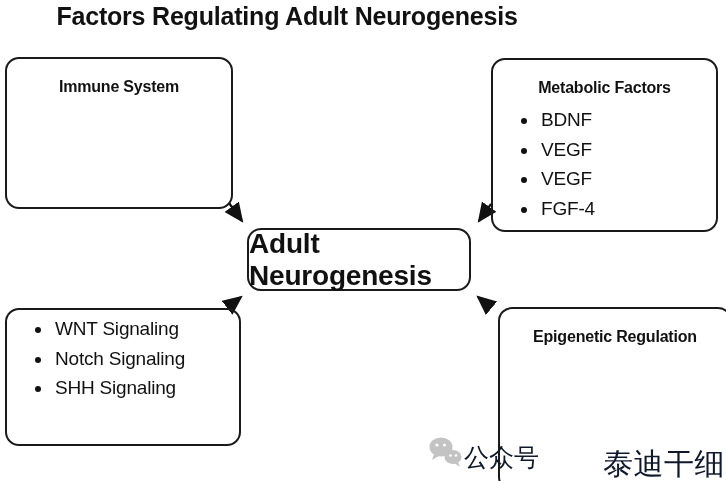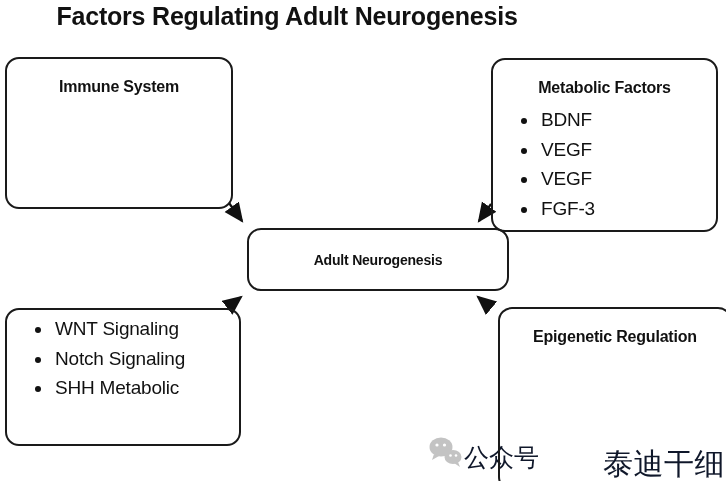--- a/index.html
+++ b/index.html
@@ -91,7 +91,7 @@
         <li>BDNF</li>
         <li>VEGF</li>
         <li>VEGF</li>
-        <li>FGF-3</li>
+        <li>FGF-4</li>
       </ul>
   </div>
 

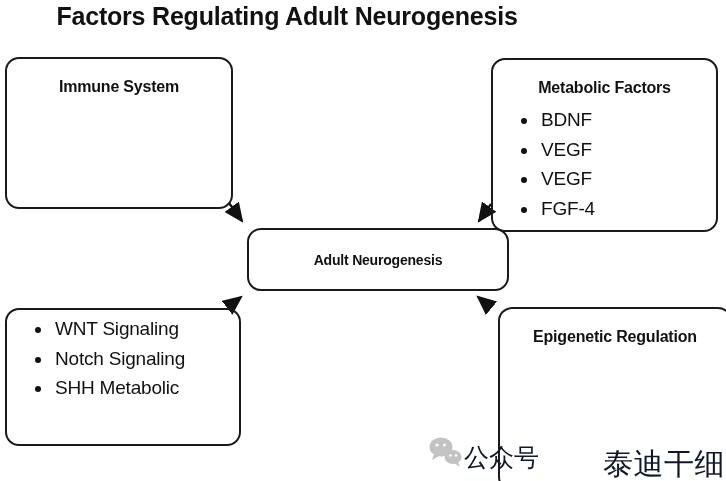--- a/index.html
+++ b/index.html
@@ -34,9 +34,9 @@
   #box-signaling .box-title{margin-top:13px;}
   #box-epigenetic{left:498px;top:307px;width:234px;height:184px;}
   #box-center{
-    left:247px;top:228px;width:262px;height:63px;
+    left:247px;top:228px;width:224px;height:63px;
     display:flex;align-items:center;justify-content:center;
-    font-size:14px;font-weight:700;letter-spacing:-0.2px;
+    font-size:28px;font-weight:700;letter-spacing:-0.2px;
   }
   .arrows{position:absolute;left:0;top:0;z-index:1;}
   .arrows line{stroke:#111;stroke-width:2.2;}

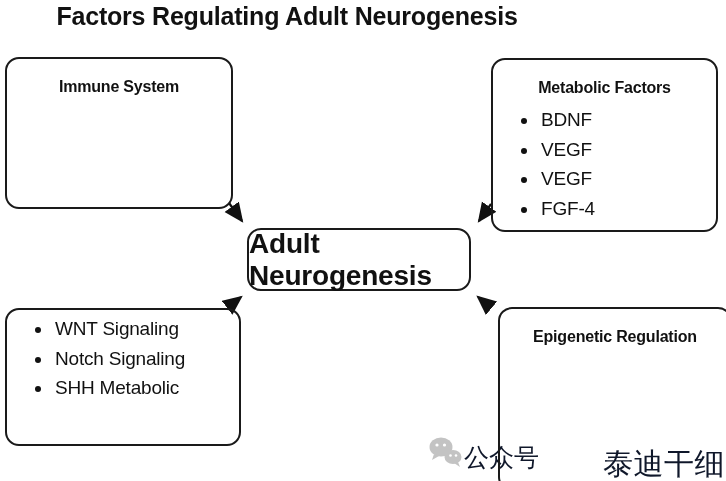--- a/index.html
+++ b/index.html
@@ -99,7 +99,7 @@
     <ul>
         <li>WNT Signaling</li>
         <li>Notch Signaling</li>
-        <li>SHH Metabolic</li>
+        <li>SHH Signaling</li>
       </ul>
   </div>
 

